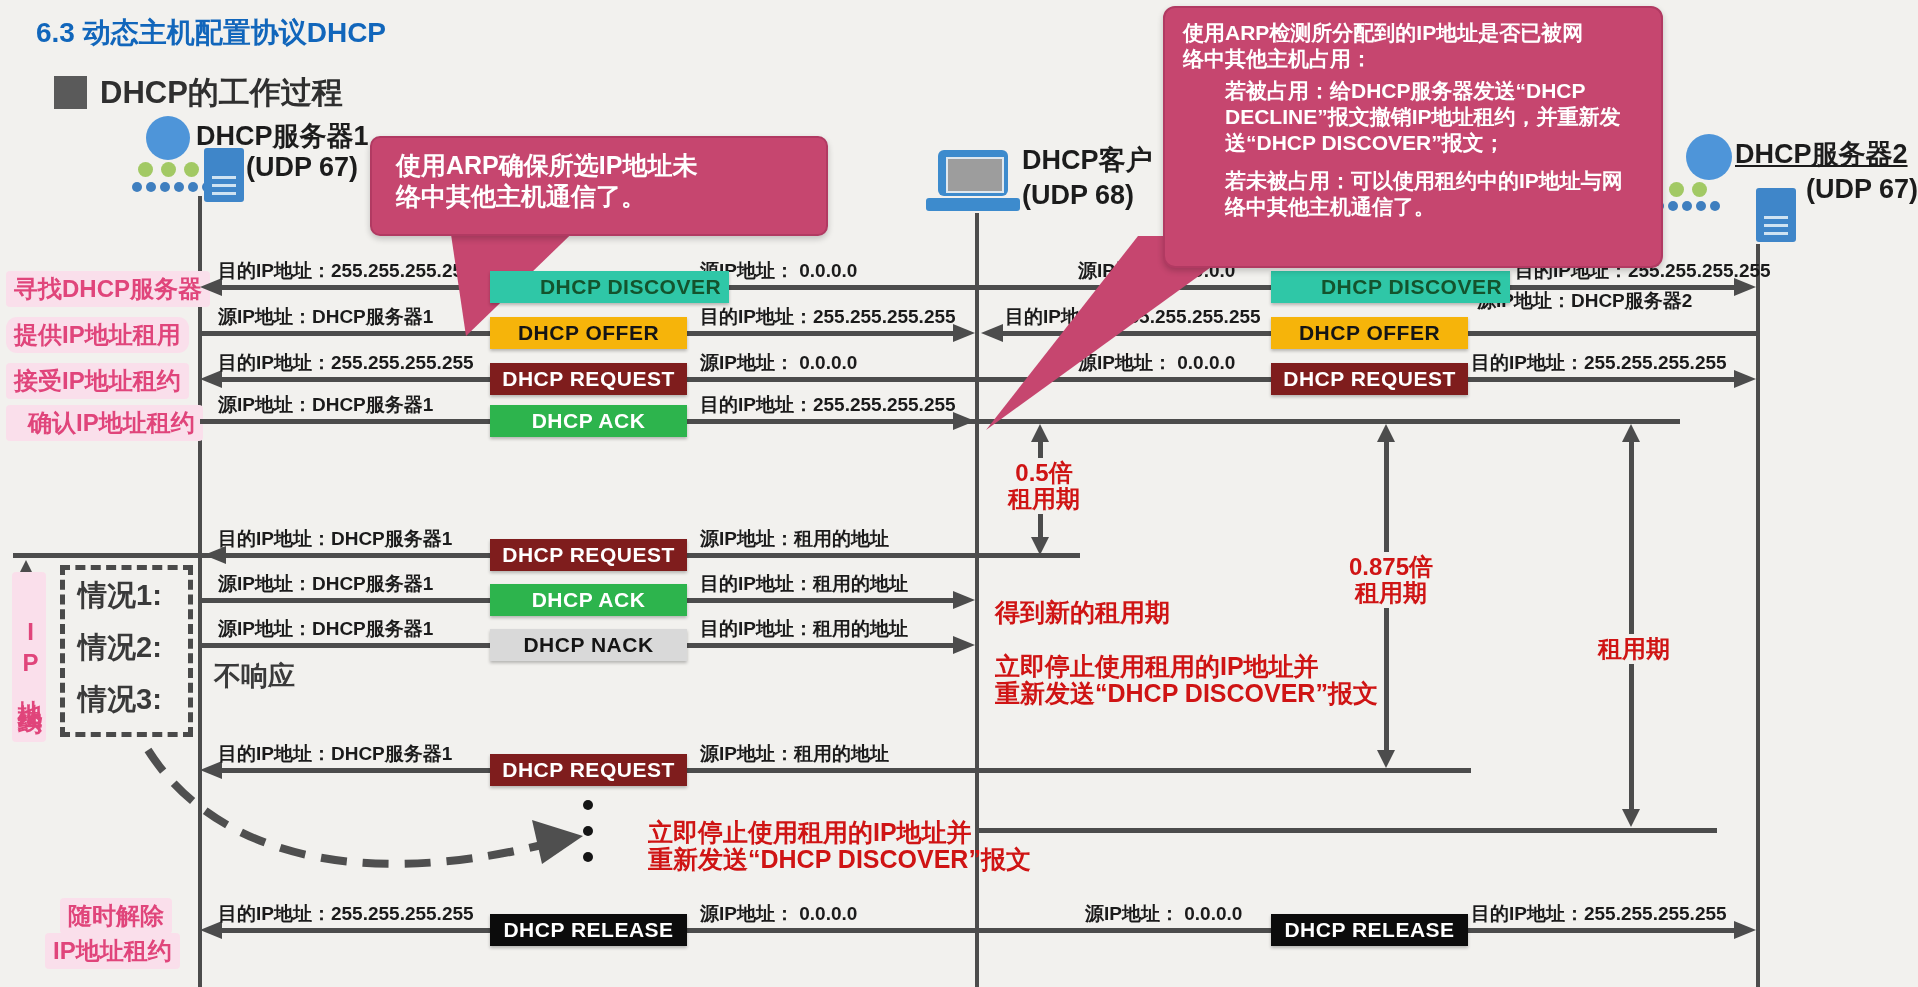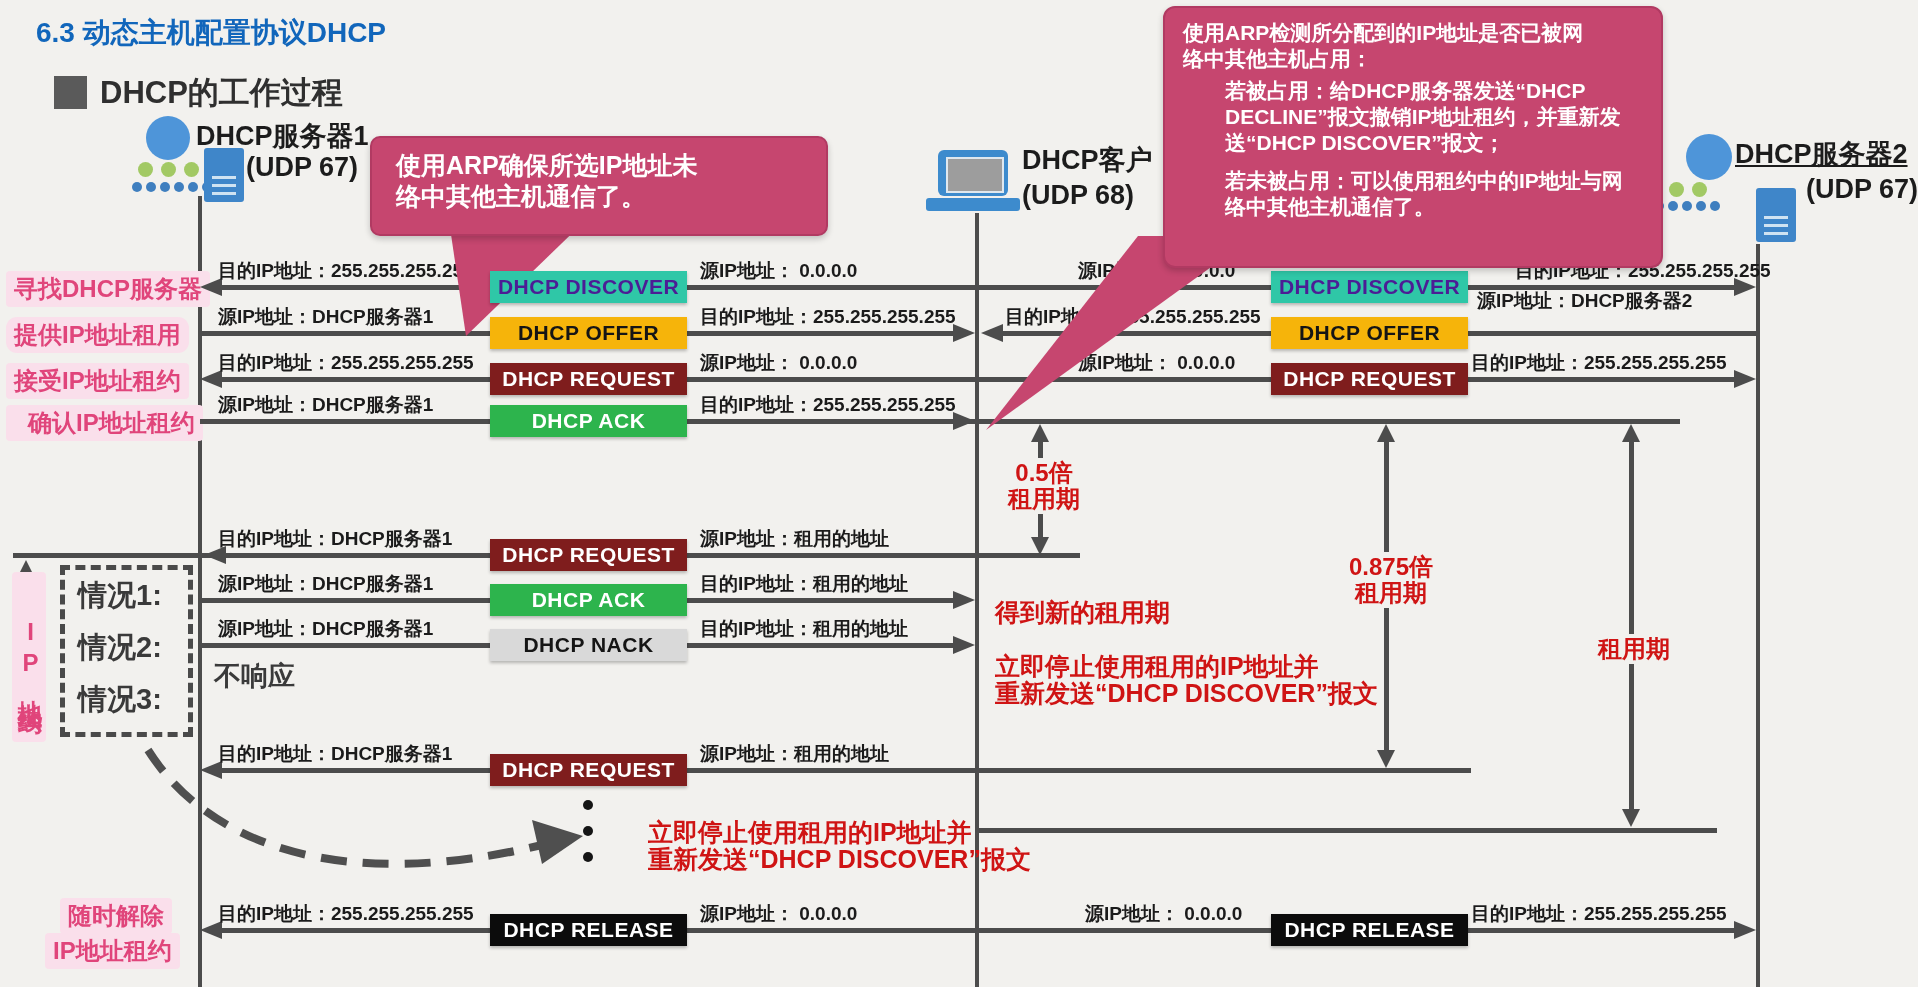--- a/index.html
+++ b/index.html
@@ -15,7 +15,7 @@
   .vstem{position:absolute;width:5px;background:#4c4c4c;z-index:1;}
   .chip{position:absolute;width:197px;height:32px;line-height:32px;text-align:center;
         font-size:21px;font-weight:700;letter-spacing:.5px;z-index:3;box-shadow:0 2px 3px rgba(0,0,0,.25);}
-  .chip.discover{background:#2fc7a7;color:#4c1d95;}
+  .chip.discover{background:#2fc7a7;color:#14532d;padding-left:42px;}
   .chip.offer{background:#f6b40a;color:#151515;}
   .chip.request{background:#7f1d1d;color:#fff;}
   .chip.ack{background:#2db44d;color:#fff;}

